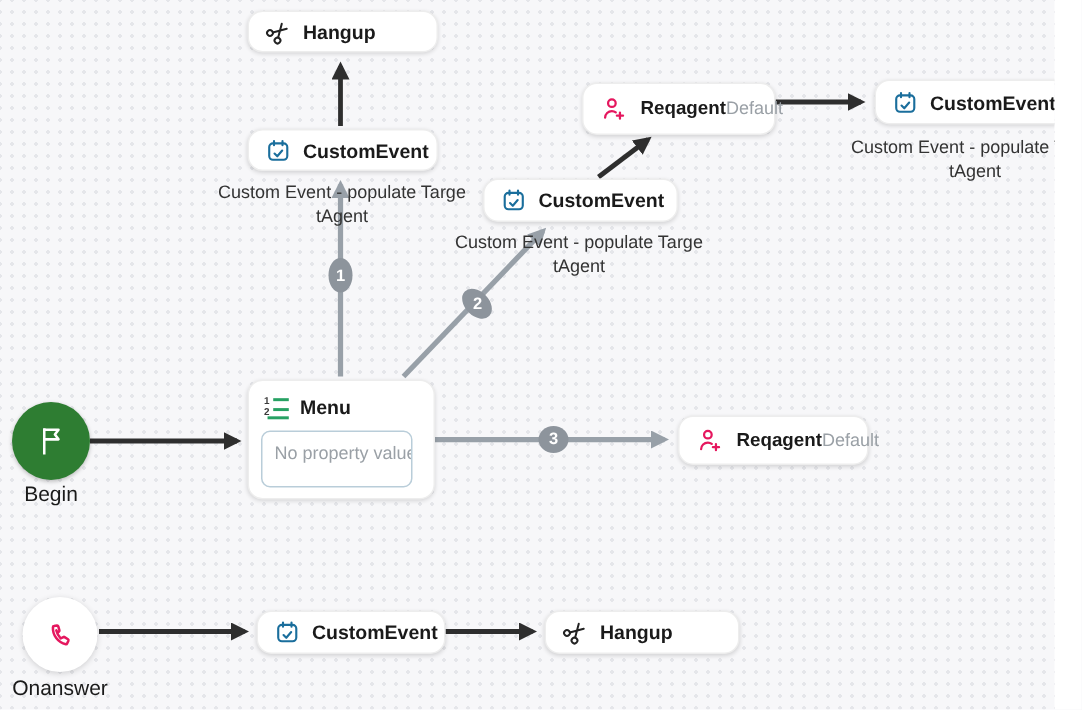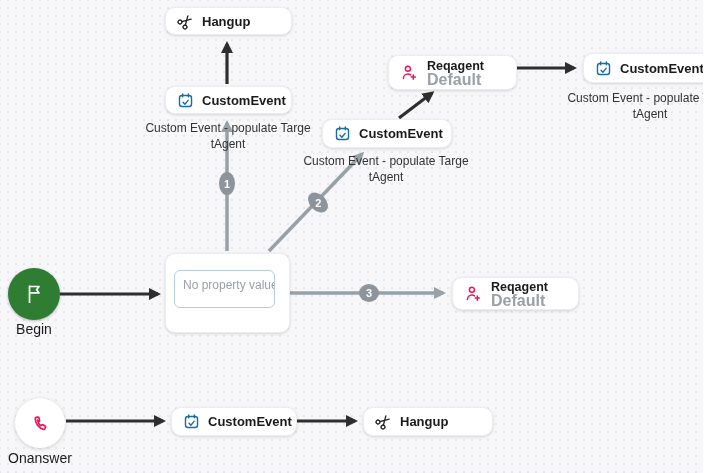--- a/index.html
+++ b/index.html
@@ -17,7 +17,7 @@
     display:flex;align-items:center;gap:8px;padding:0 11px;box-sizing:border-box;
   }
   .node .title{font-size:13px;font-weight:bold;color:#1a1a1a;white-space:nowrap;}
-  .node .stack{display:flex;flex-direction:column;line-height:13px;}
+  .node .stack{display:flex;flex-direction:row;line-height:13px;}
   .node .stack .title{font-size:12.5px;}
   .node .sub{font-size:16px;color:#9aa0a6;line-height:13px;font-weight:bold;}
   .nicon{flex:0 0 auto;display:flex;align-items:center;}

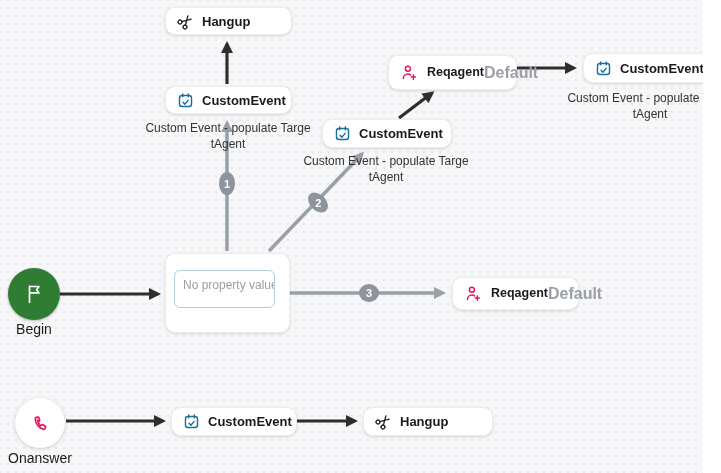--- a/index.html
+++ b/index.html
@@ -19,7 +19,7 @@
   .node .title{font-size:13px;font-weight:bold;color:#1a1a1a;white-space:nowrap;}
   .node .stack{display:flex;flex-direction:row;line-height:13px;}
   .node .stack .title{font-size:12.5px;}
-  .node .sub{font-size:16px;color:#9aa0a6;line-height:13px;font-weight:bold;}
+  .node .sub{font-size:12px;color:#9aa0a6;line-height:13px;}
   .nicon{flex:0 0 auto;display:flex;align-items:center;}
   #n-hangup-top{left:165px;top:7px;width:127px;height:28px;}
   #n-ce-top{left:165px;top:86px;width:127px;height:28px;}

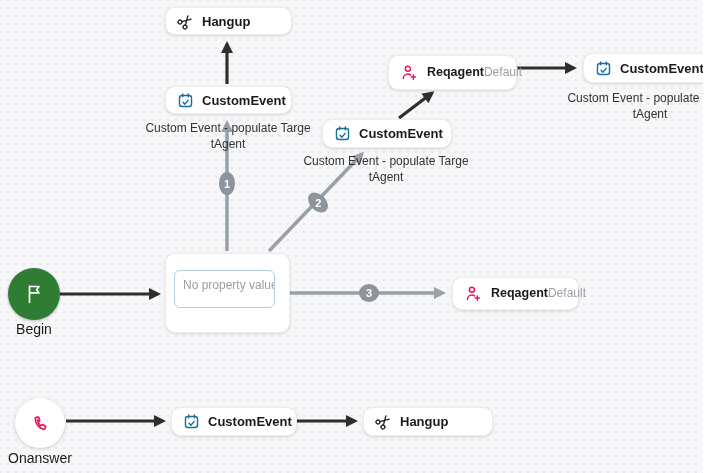--- a/index.html
+++ b/index.html
@@ -162,6 +162,18 @@
   </div>
 
   <div class="node" id="n-menu">
+    <div class="menu-head">
+      <span class="nicon">
+        <svg width="17" height="17" viewBox="0 0 18 18">
+          <text x="0" y="6.8" font-size="7" font-weight="bold" fill="#3a3a3a">1</text>
+          <text x="0" y="14.6" font-size="7" font-weight="bold" fill="#3a3a3a">2</text>
+          <rect x="6.5" y="2.6" width="11" height="2.1" fill="#27a163"></rect>
+          <rect x="6.5" y="9.6" width="11" height="2.1" fill="#27a163"></rect>
+          <rect x="2.5" y="15.4" width="15" height="2.1" fill="#27a163"></rect>
+        </svg>
+      </span>
+      <span class="title">Menu</span>
+    </div>
     <div class="prop-input">
       <span>No property value</span>
     </div>

